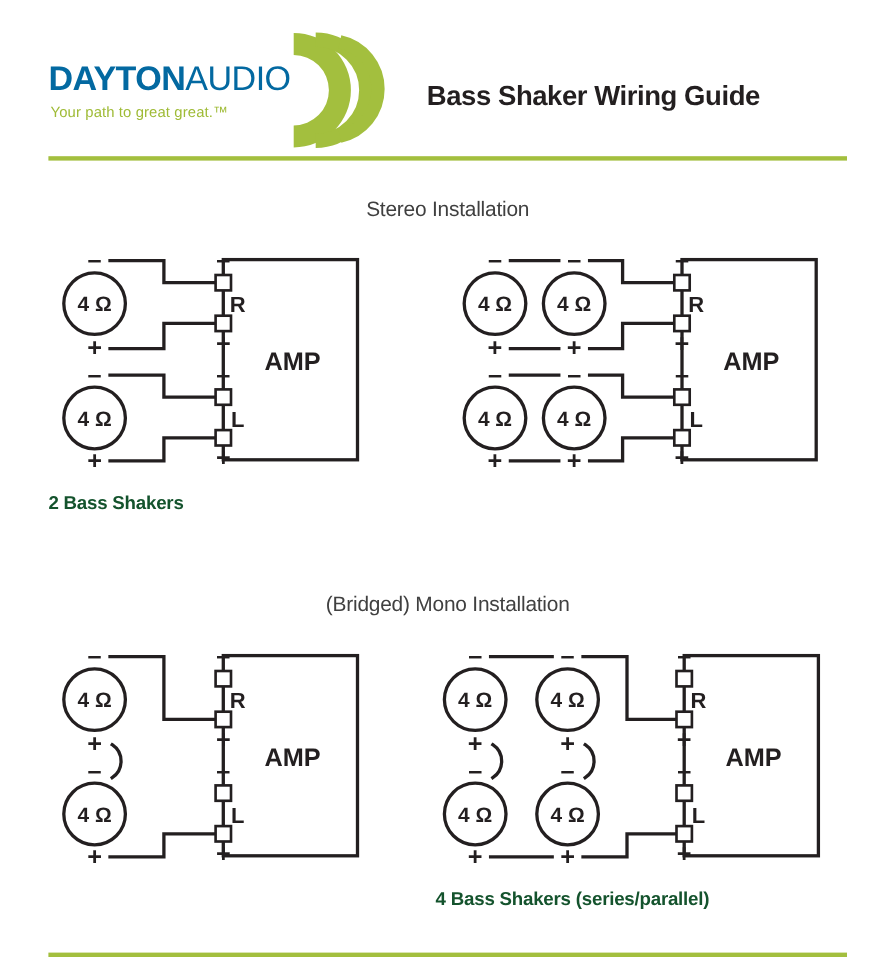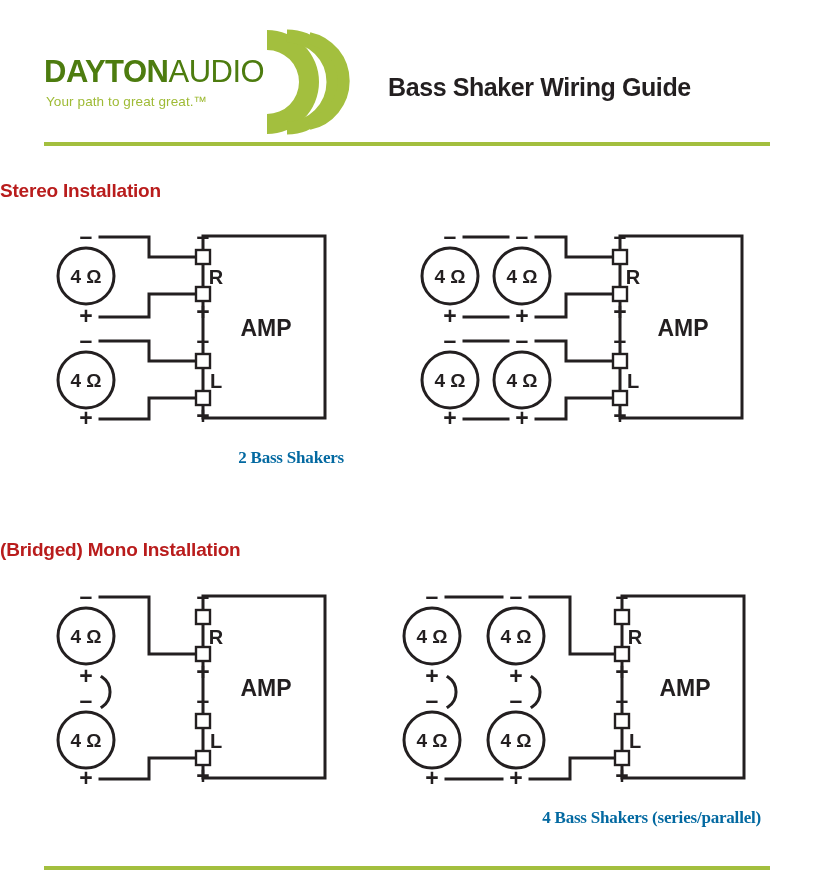--- a/index.html
+++ b/index.html
@@ -14,7 +14,7 @@
   .header{position:absolute;left:0;top:0;width:814px;height:130px;}
   .logo{position:absolute;left:44px;top:22px;width:300px;height:100px;}
   .logo-word{position:absolute;left:0;top:34px;font-size:31px;font-weight:700;
-    letter-spacing:-0.5px;line-height:1;color:#4d7c0f;white-space:nowrap;}
+    letter-spacing:-0.5px;line-height:1;color:#0369a1;white-space:nowrap;}
   .logo-word .lt{font-weight:400;}
   .logo-tag{position:absolute;left:2px;top:72px;font-size:13.5px;font-weight:400;
     color:#9fbb36;letter-spacing:0.1px;white-space:nowrap;}

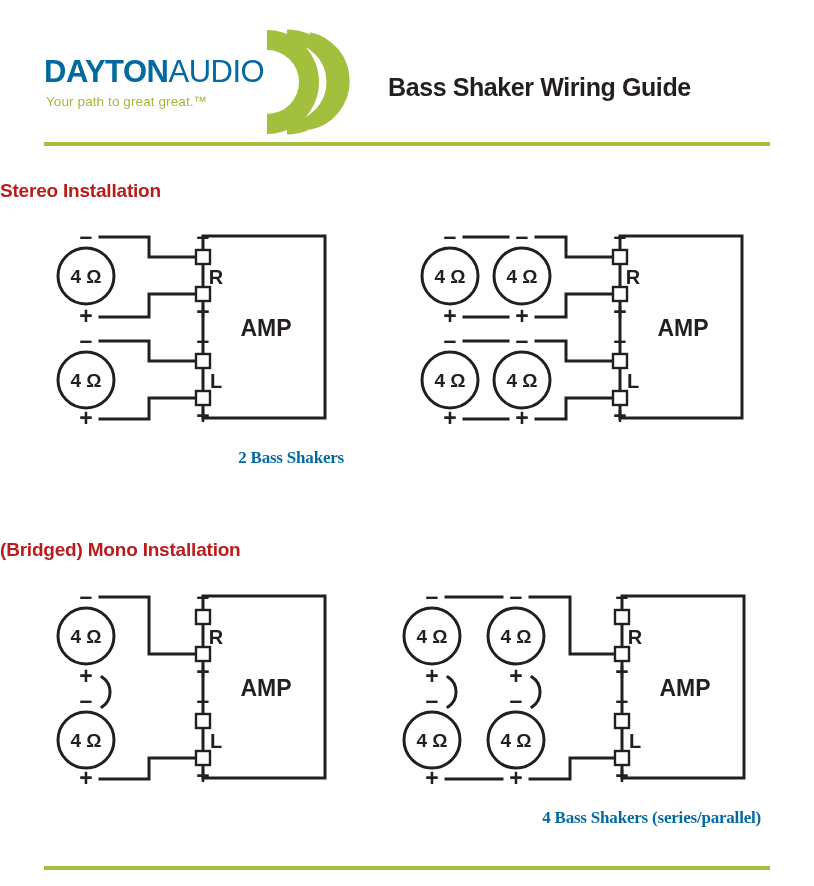--- a/index.html
+++ b/index.html
@@ -27,8 +27,8 @@
   .rule-bottom{top:866px;}
 
   
-  .section-title{position:absolute;width:814px;
-    font-size:19px;font-weight:700;letter-spacing:-0.2px;color:#b91c1c;}
+  .section-title{position:absolute;width:814px;text-align:center;
+    font-size:19px;font-weight:400;letter-spacing:-0.2px;color:#404040;}
   .st-stereo{top:180px;}
   .st-mono{top:539px;}
 

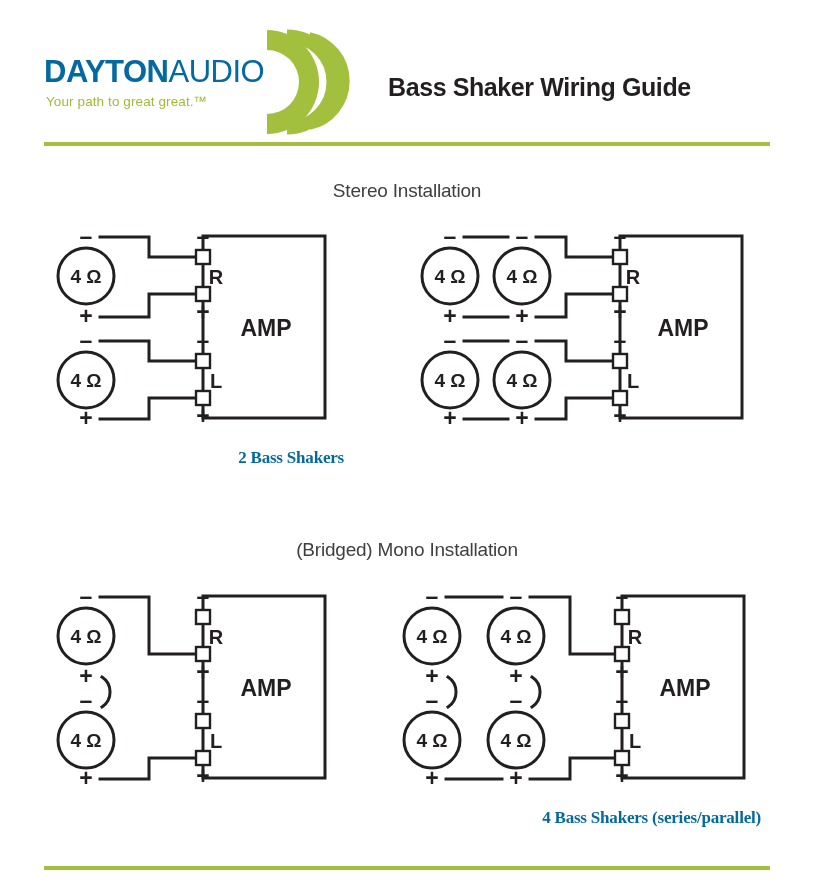--- a/index.html
+++ b/index.html
@@ -33,7 +33,7 @@
   .st-mono{top:539px;}
 
   .caption{position:absolute;font-size:17px;font-weight:700;
-    letter-spacing:-0.2px;color:#0369a1;text-align:right;white-space:nowrap;font-family:Liberation Serif, serif;}
+    letter-spacing:-0.2px;color:#14532d;text-align:left;white-space:nowrap;}
 
   .diagram{position:absolute;}
   svg{display:block;overflow:visible;}

